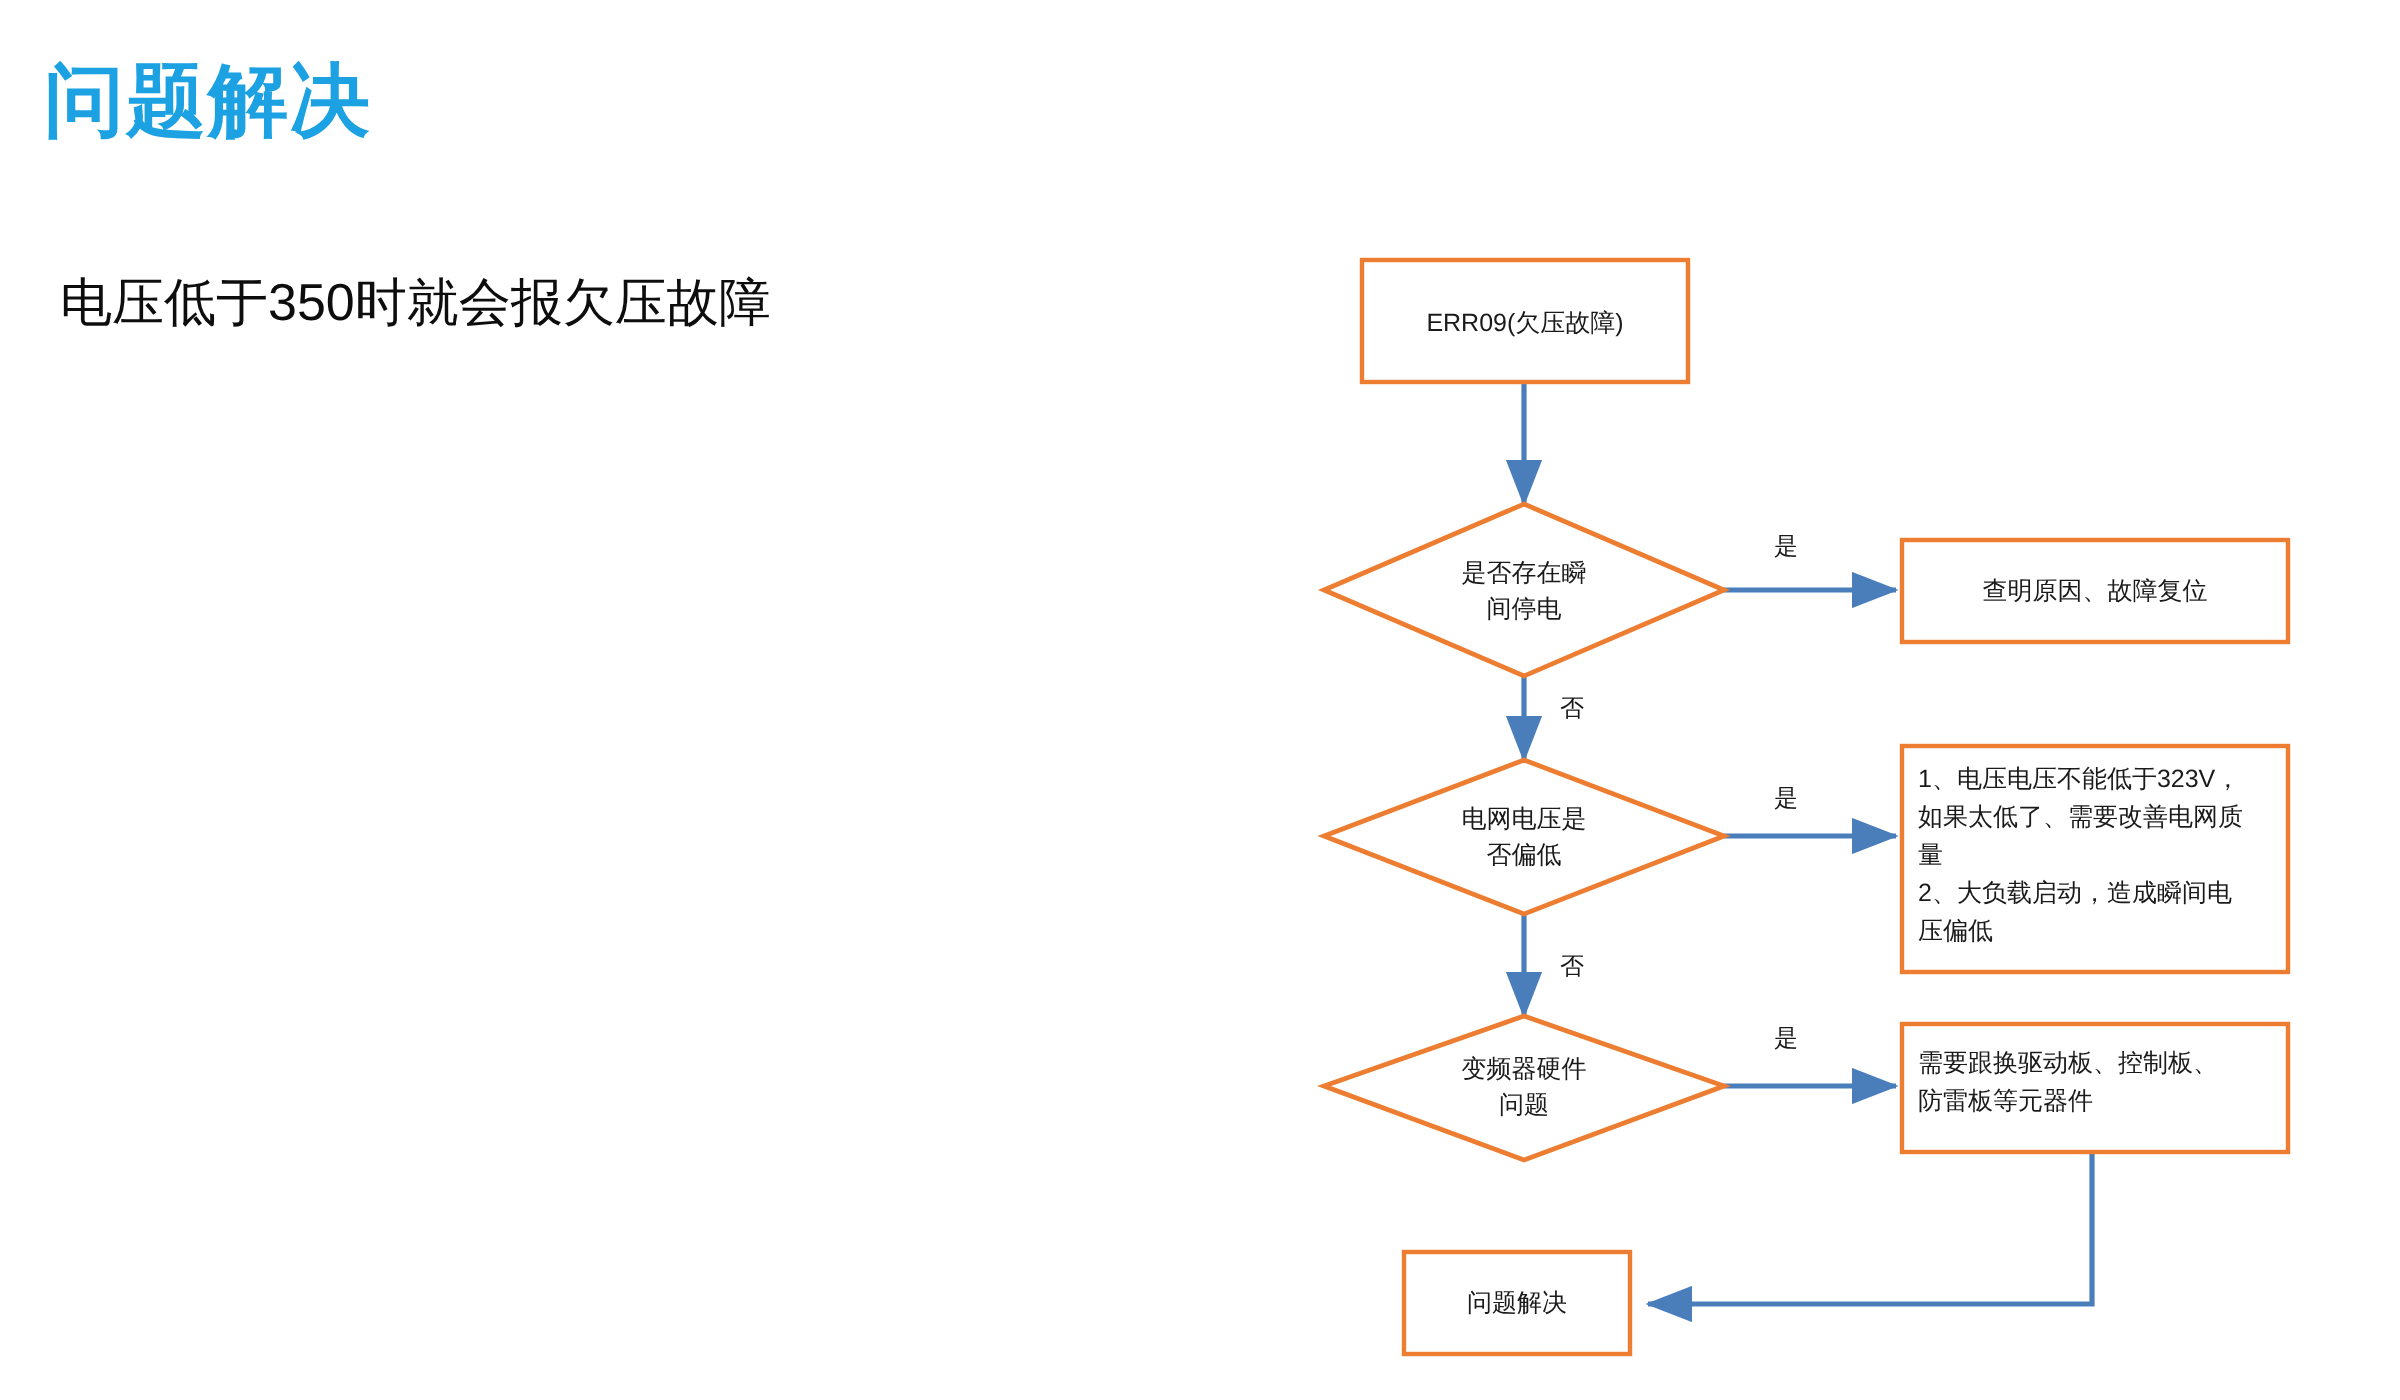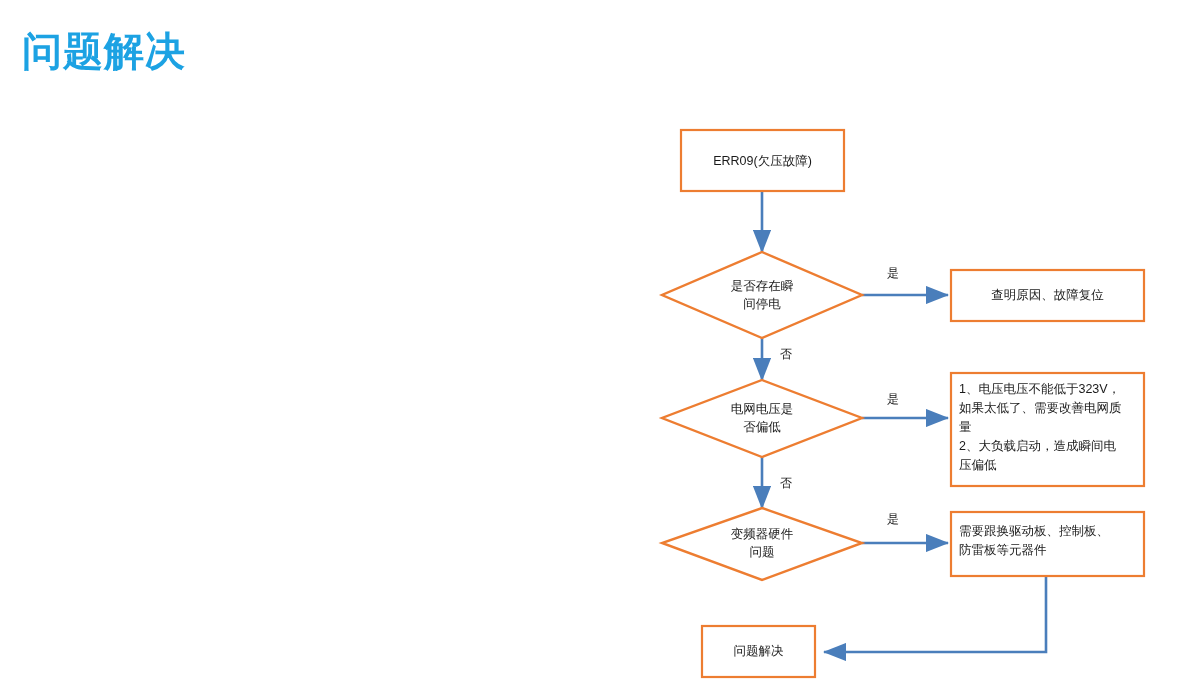--- a/index.html
+++ b/index.html
@@ -94,6 +94,7 @@
 <div id="slide-title">问题解决</div>
 
 <div id="body-text">
+  <span class="body-line">电压低于350时就会报欠压故障</span>
 </div>
 
 <svg id="flowchart" viewBox="0 0 1200 700">

